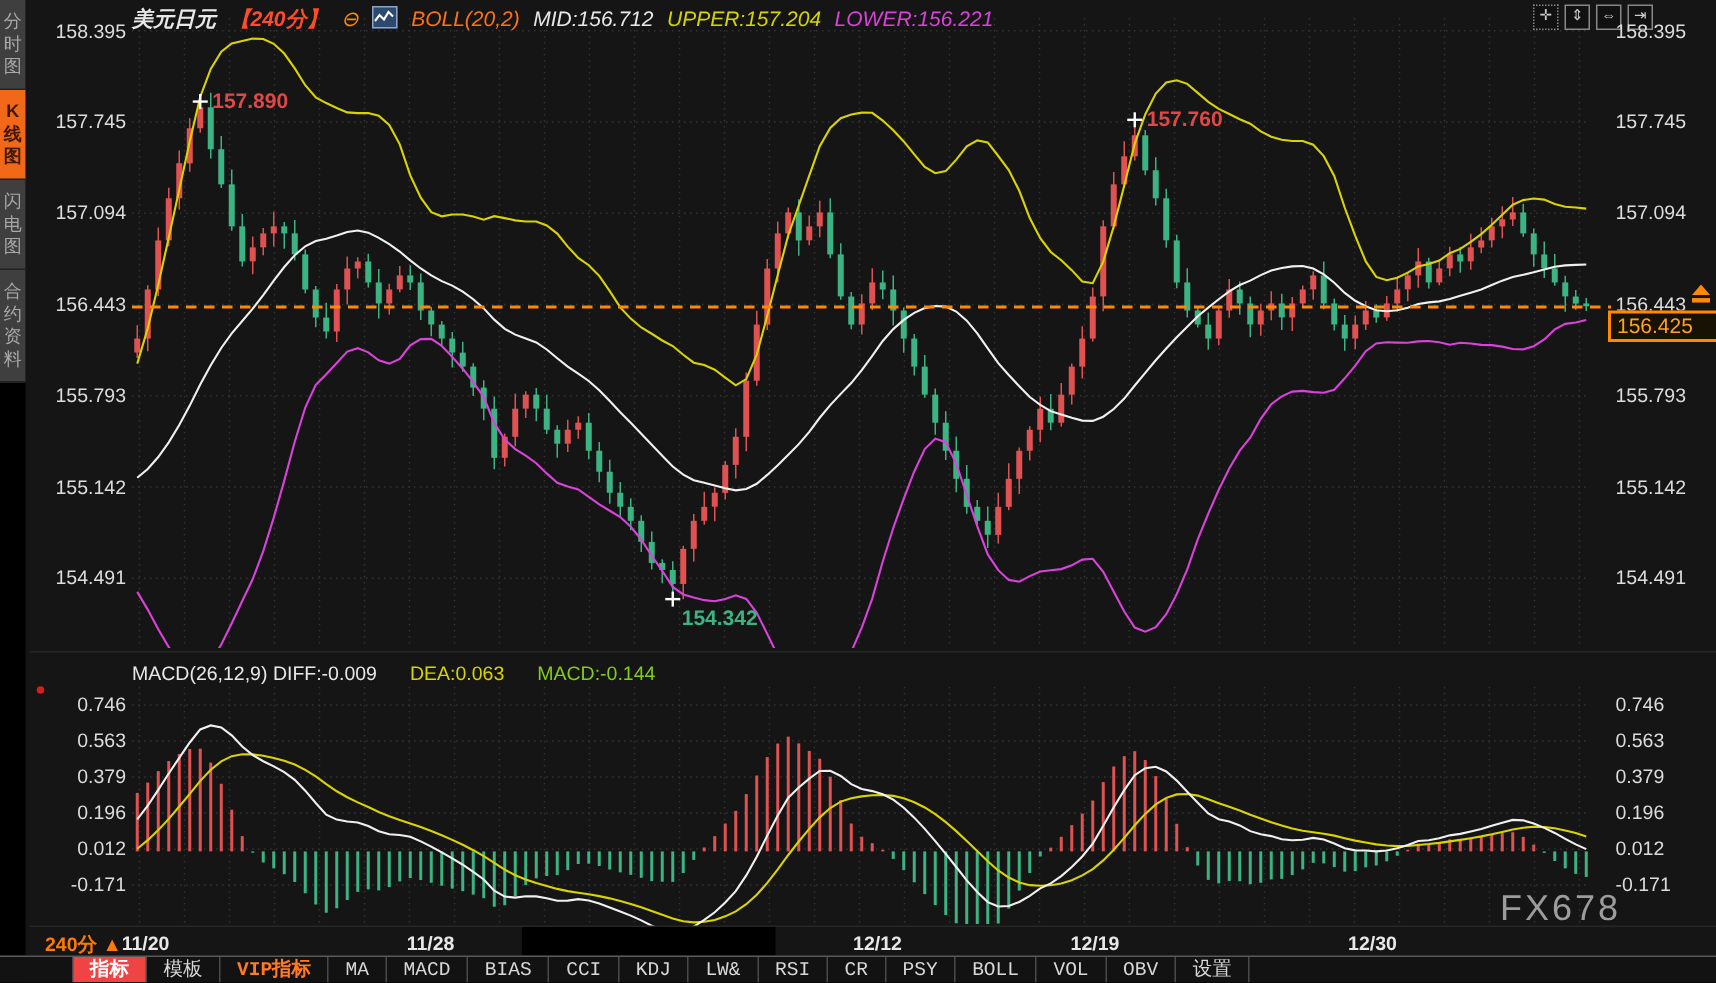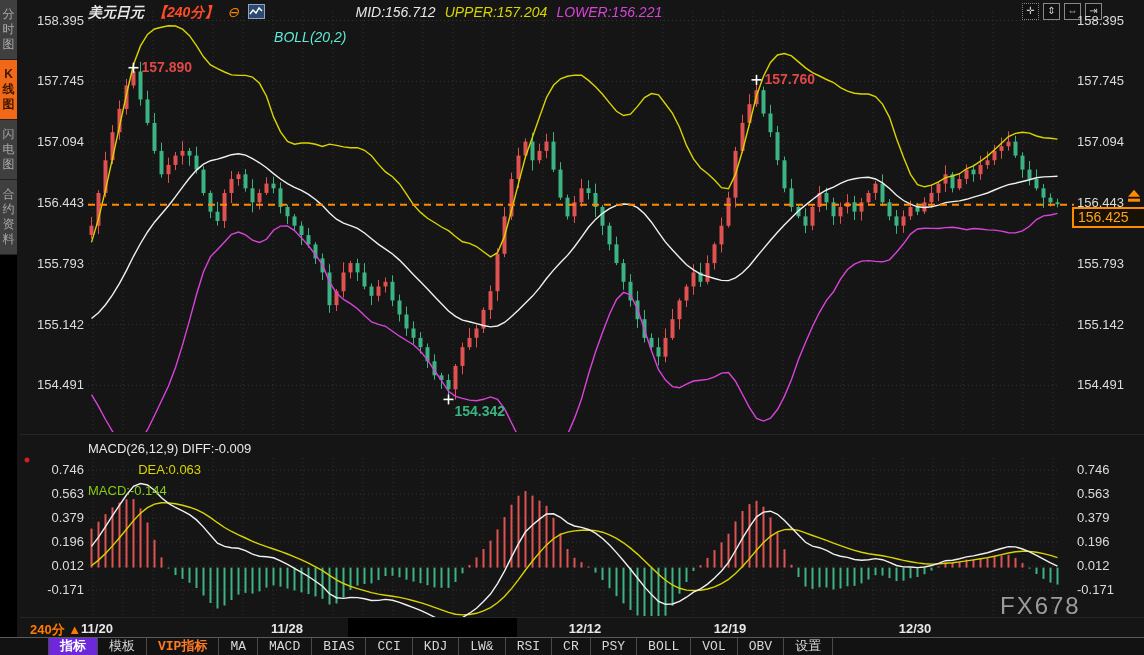--- a/index.html
+++ b/index.html
@@ -19,7 +19,7 @@
   .tb-symbol{font-weight:bold;color:#e8e8e8;}
   .tb-period{color:#ff4c28;font-weight:bold;}
   .tb-menu{color:#ff8800;font-size:14px;}
-  .tb-boll{color:#5eead4;margin-top:25px;}
+  .tb-boll{color:#f97316;}
   .tb-mid{color:#e8e8e8;}
   .tb-upper{color:#d8d400;}
   .tb-lower{color:#d844d8;}

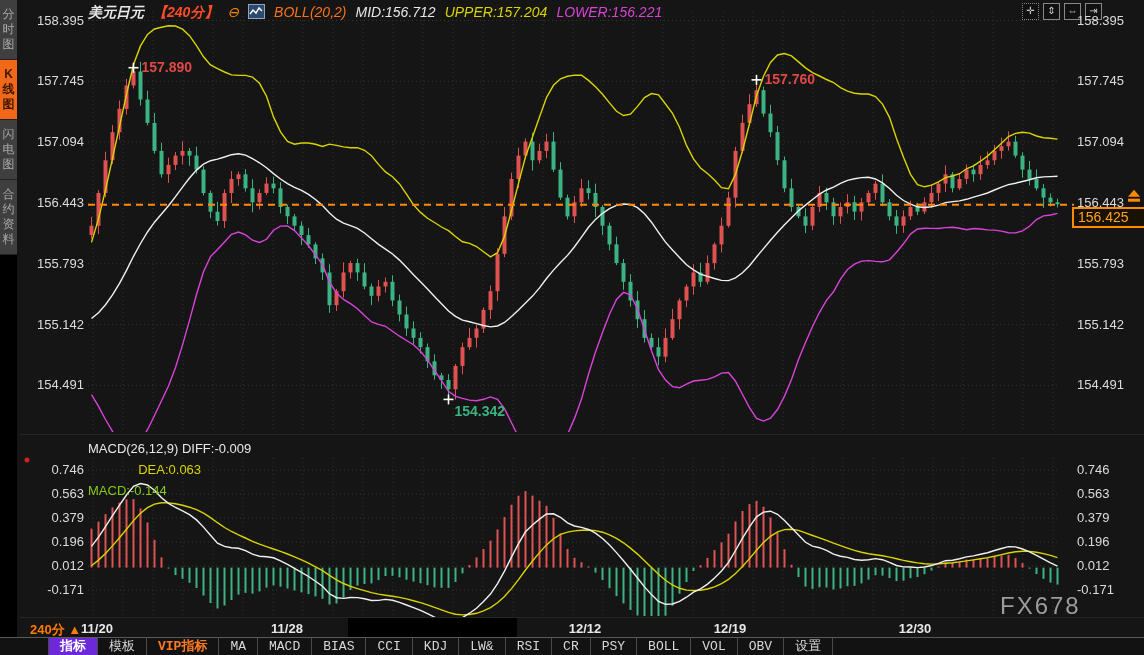--- a/index.html
+++ b/index.html
@@ -39,8 +39,8 @@
   .y-label.right{left:1077px;text-align:left;}
 
   
-  #macd-header{position:absolute;left:88px;top:441px;font-size:13px;display:flex;gap:6px;
-               color:#e8e8e8;white-space:nowrap;flex-direction:column;}
+  #macd-header{position:absolute;left:88px;top:441px;font-size:13px;display:flex;gap:22px;
+               color:#e8e8e8;white-space:nowrap;}
   .mh-dea{color:#d8d400;text-align:center;}
   .mh-macd{color:#84cc16;}
 

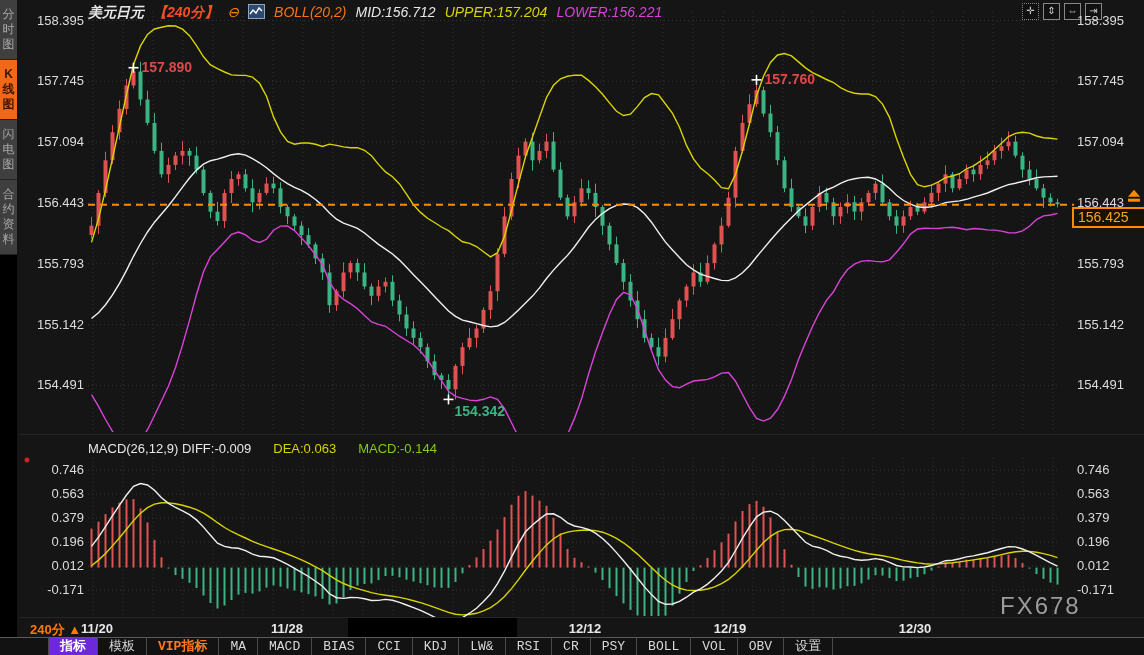--- a/index.html
+++ b/index.html
@@ -60,7 +60,7 @@
   .b-tab{padding:0 11px;line-height:17px;color:#d8d8d8;border-right:1px solid #4a4a4a;
          cursor:pointer;white-space:nowrap;font-family:"Liberation Mono", monospace;}
   .b-tab:first-child{border-left:1px solid #4a4a4a;}
-  .b-tab.active{background:#6d28d9;color:#ffffff;font-weight:bold;}
+  .b-tab.active{background:#ef4444;color:#ffffff;font-weight:bold;}
   .b-tab.vip{color:#ff7a22;font-weight:bold;}
 
   

